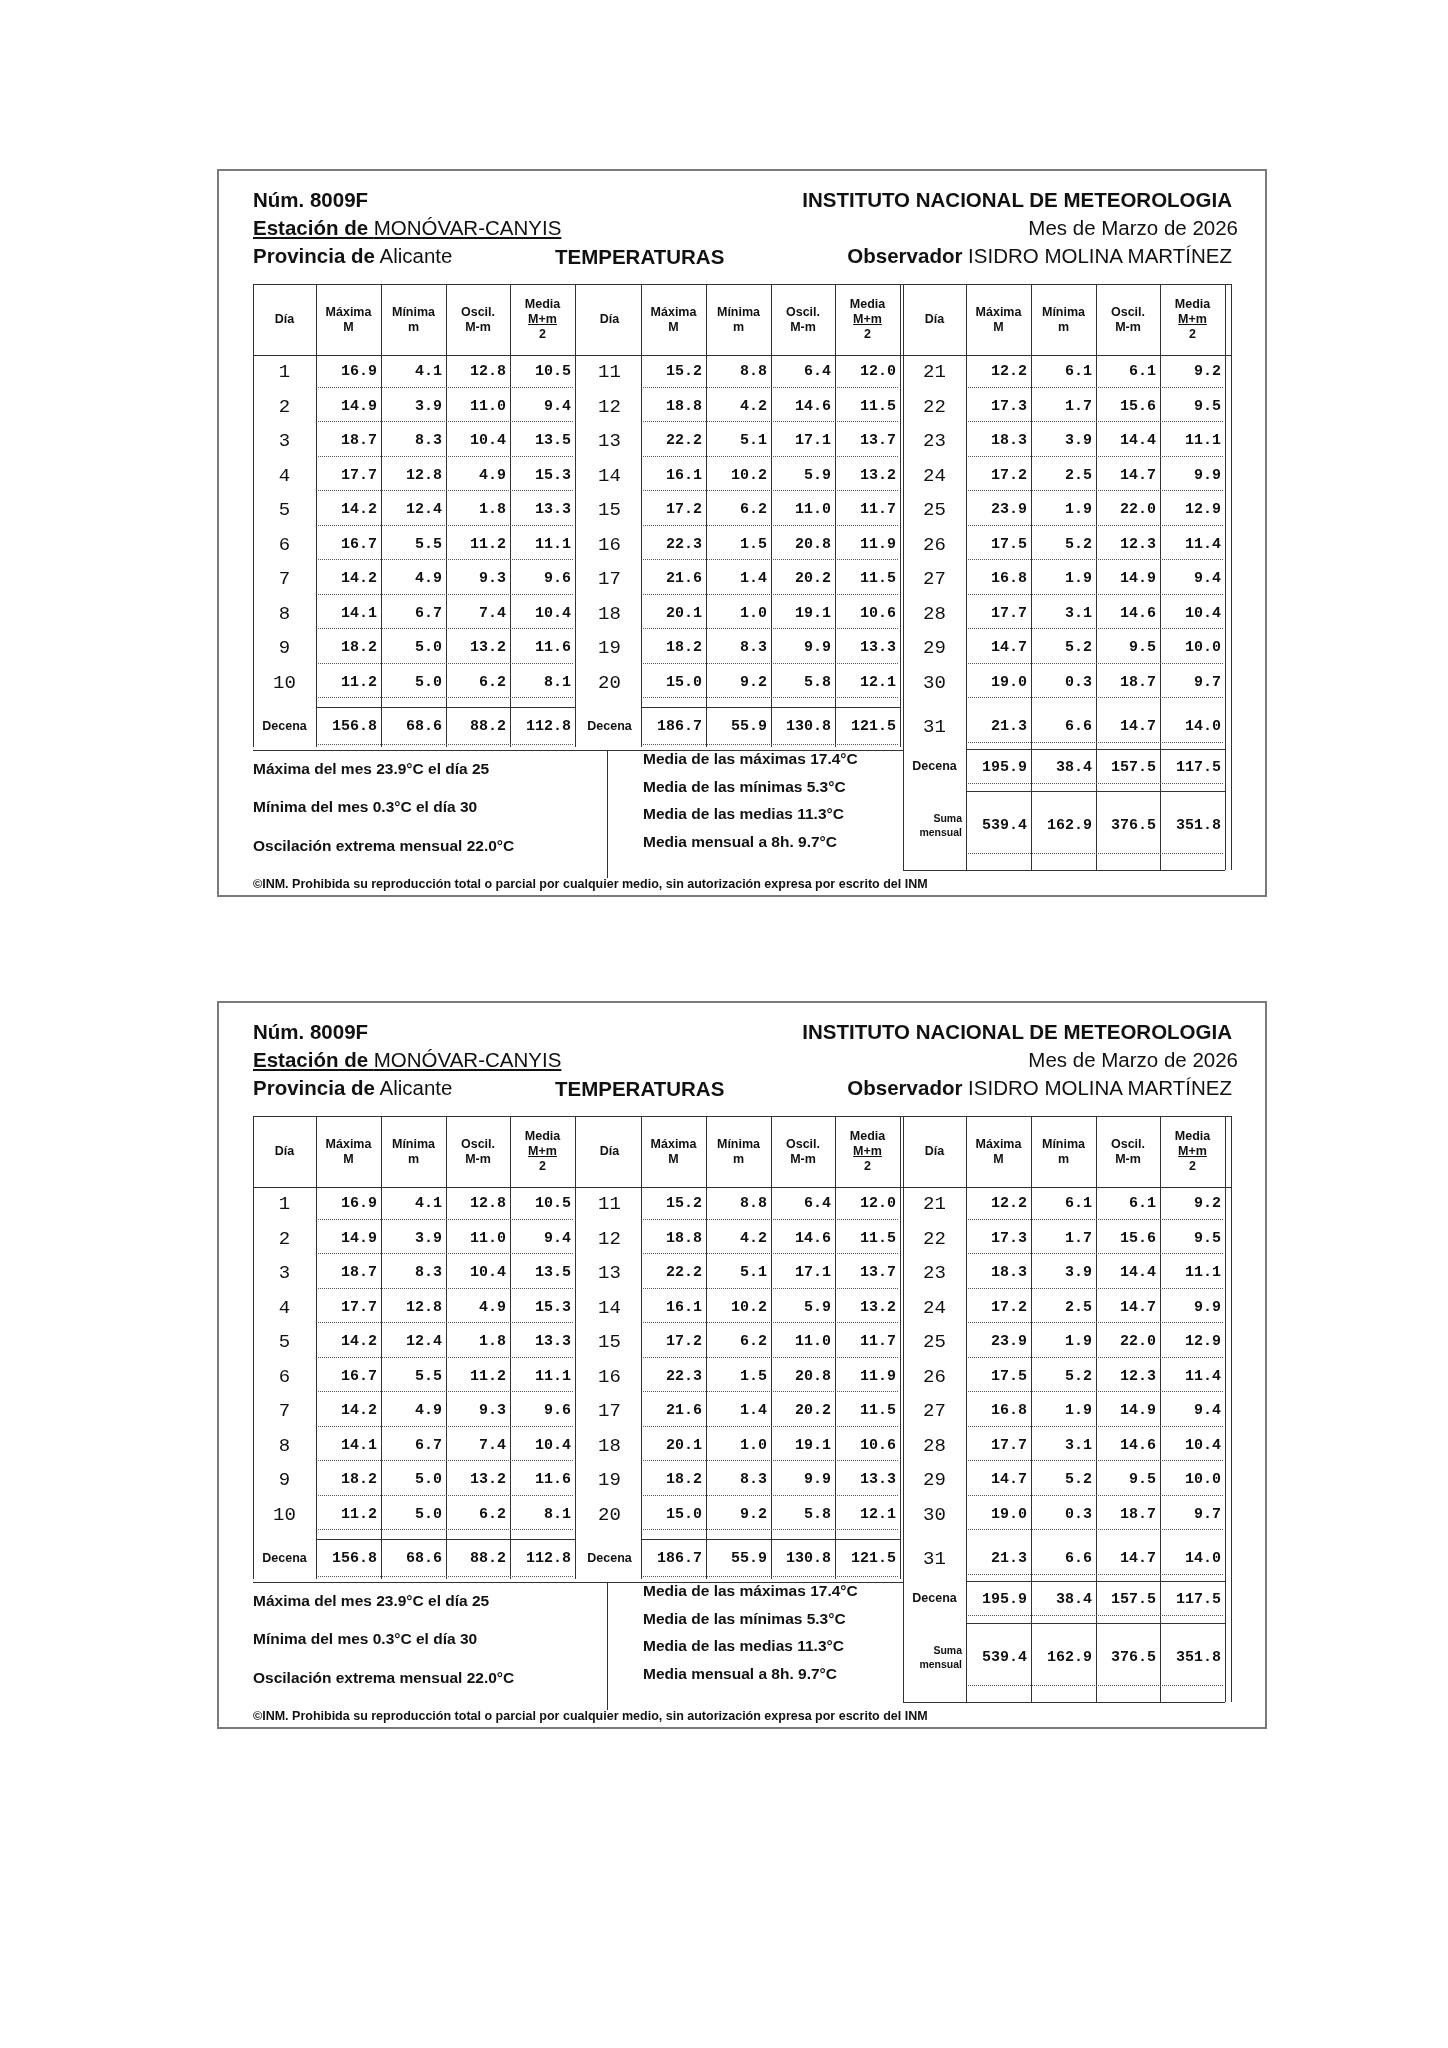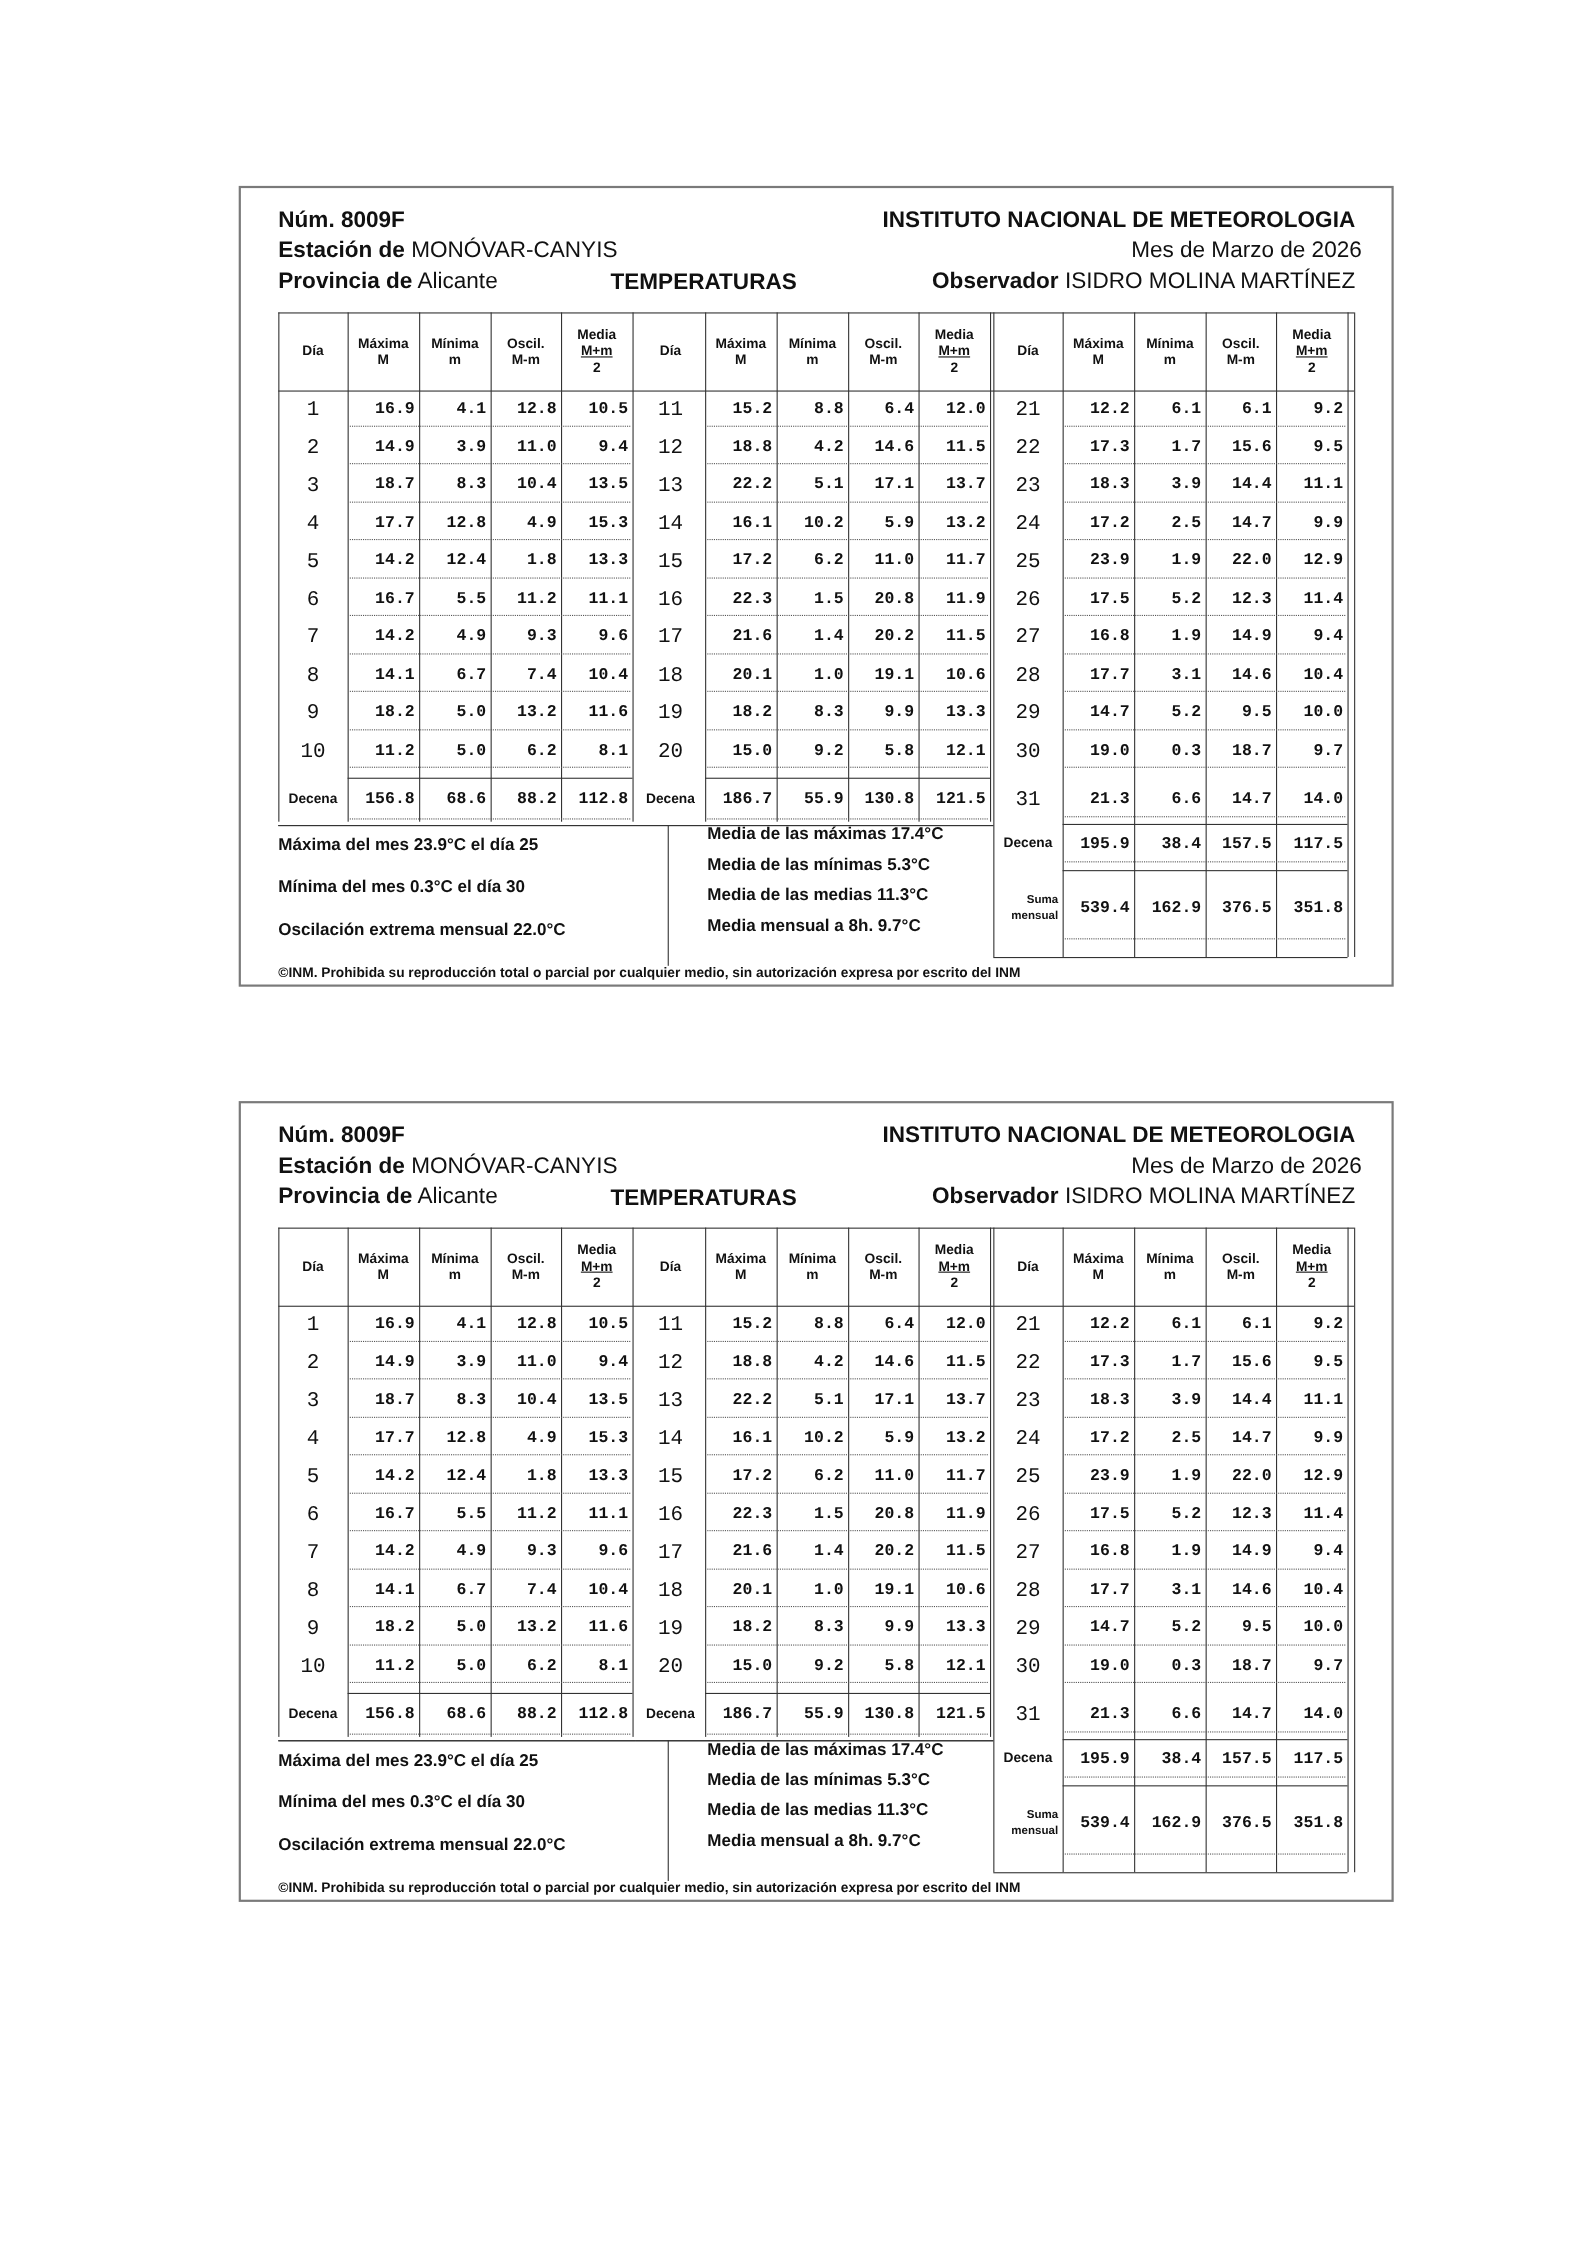--- a/index.html
+++ b/index.html
@@ -14,7 +14,7 @@
     .hdr { position: absolute; font-size: 20.5px; line-height: 24px; white-space: nowrap; }
     .hdr b { font-weight: bold; }
     .h-num { left: 34px; top: 17px; font-weight: bold; }
-    .h-est { left: 34px; top: 45px; }
+    .h-est { left: 34px; top: 45px; text-decoration: underline; }
     .h-prov { left: 34px; top: 73px; }
     .h-temp { left: 336px; top: 74px; font-weight: bold; }
     .h-inst { right: 33px; top: 17px; font-weight: bold; }

